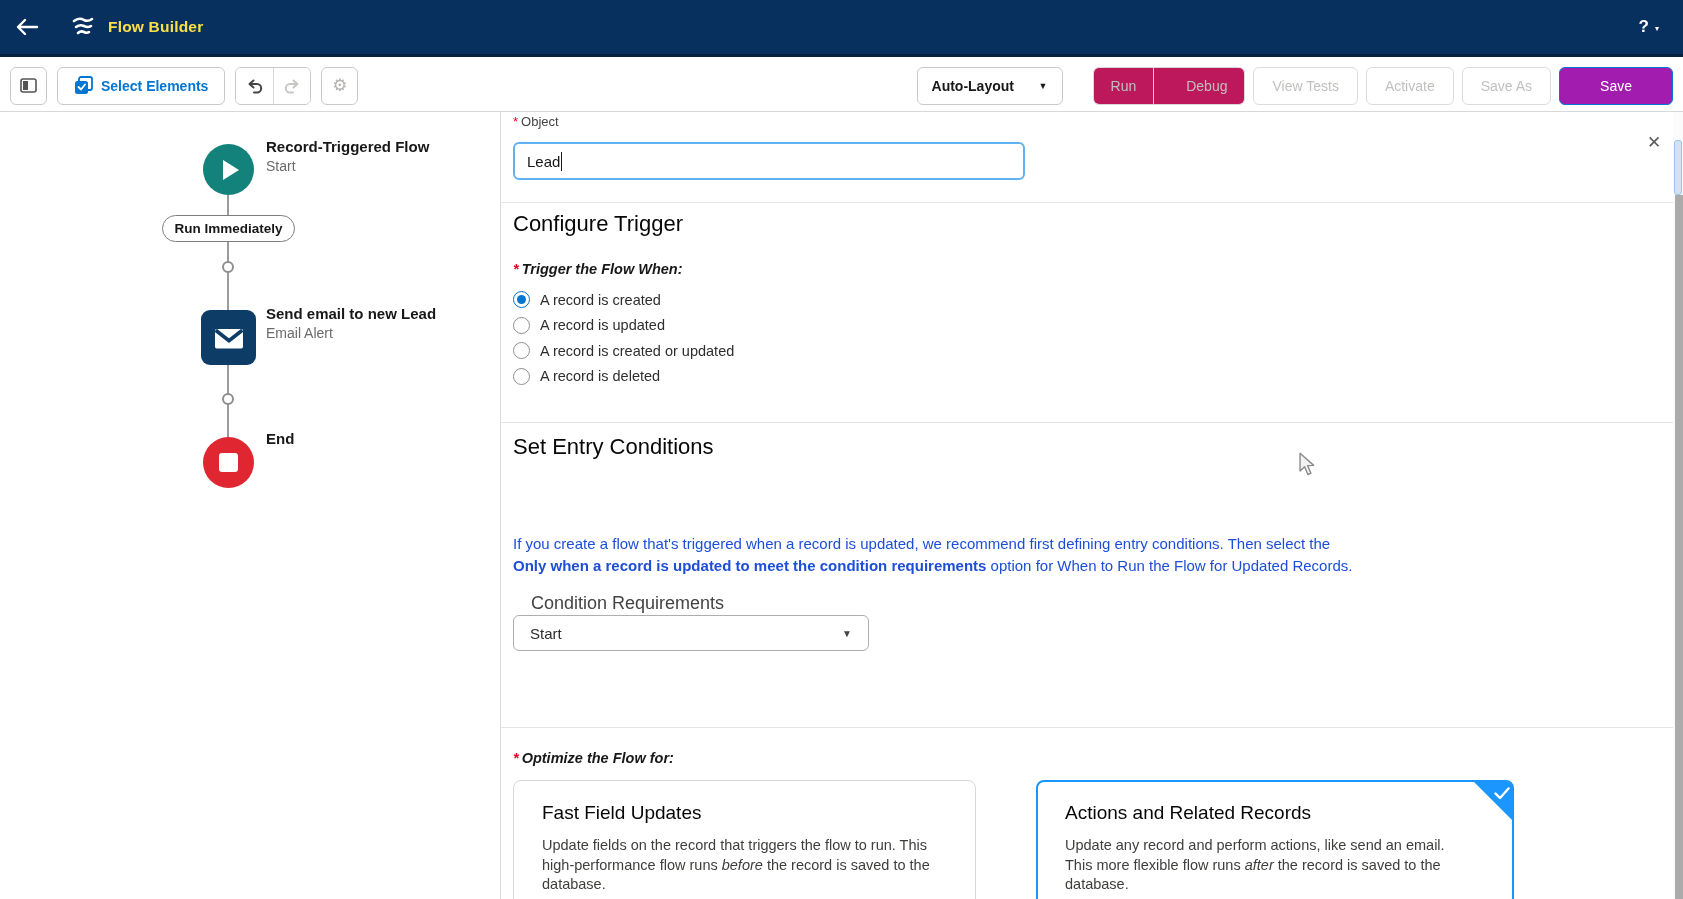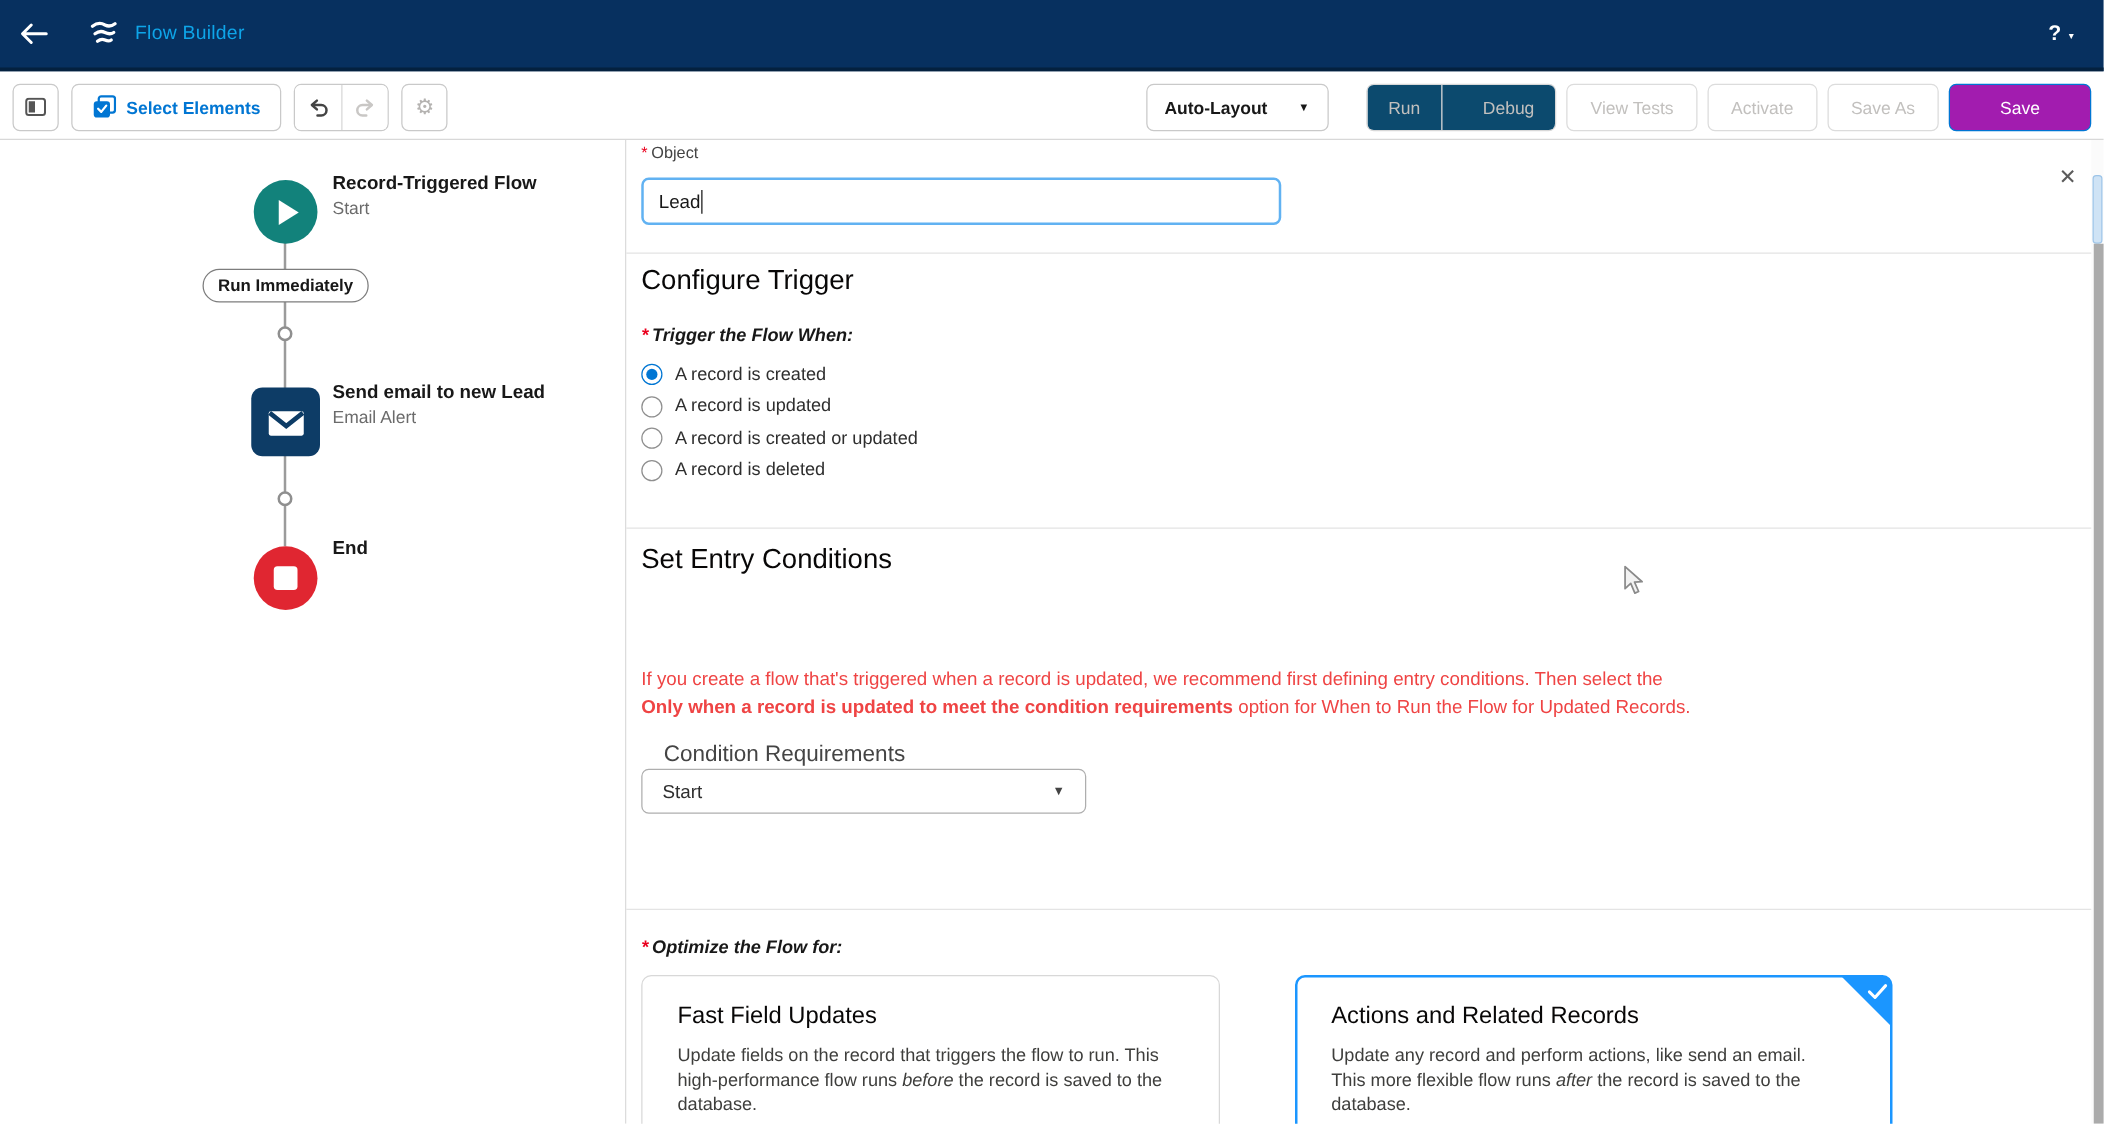--- a/index.html
+++ b/index.html
@@ -11,7 +11,7 @@
     background:#07305f; border-bottom:3px solid #04213f; display:flex; align-items:center; }
   .back-btn { width:54px; height:100%; display:flex; align-items:center; justify-content:center; cursor:pointer; }
   .logo-wrap { width:30px; height:30px; margin-left:14px; display:flex; align-items:center; justify-content:center; }
-  .app-title { color:#0ea5e9; font-size:15.5px; font-weight:400; margin-left:10px; letter-spacing:.2px; }
+  .app-title { color:#fde047; font-size:15.5px; font-weight:700; margin-left:10px; letter-spacing:.2px; }
   .help-wrap { position:absolute; right:24px; top:0; height:100%; display:flex; align-items:center; gap:6px; cursor:pointer; }
   .help-q { color:#fff; font-size:17px; font-weight:700; }
   .help-caret { color:#fff; font-size:8px; padding-top:3px; }

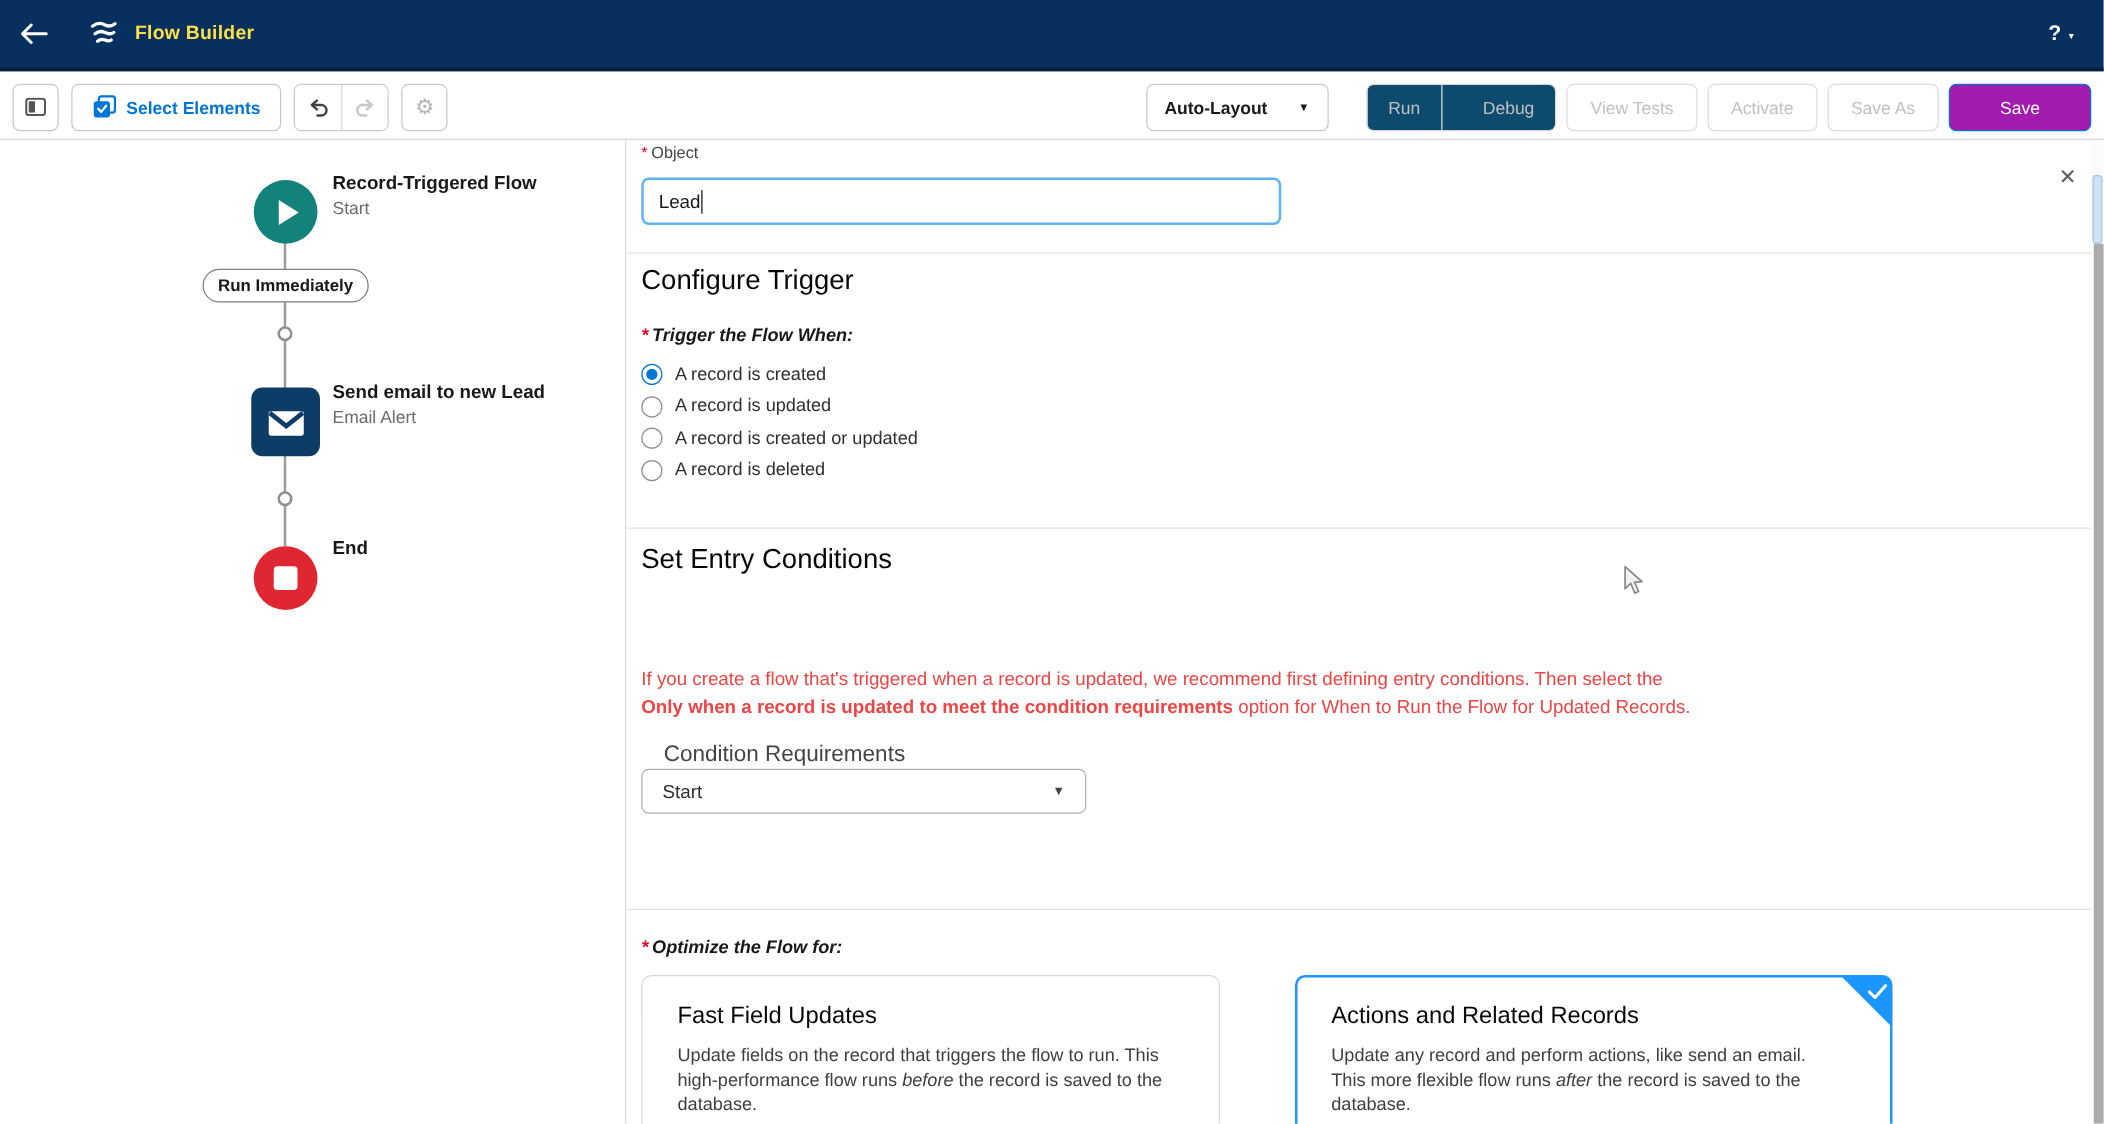--- a/index.html
+++ b/index.html
@@ -31,7 +31,7 @@
   .auto-layout { width:146px; justify-content:space-between; padding:0 14px; font-weight:600; color:#181818; margin-right:30px; }
   .auto-layout .caret { font-size:9px; color:#181818; }
   .run-debug { display:flex; border:1px solid #d8d8d8; border-radius:6px; overflow:hidden; height:38px; margin-right:8px; }
-  .run-debug .cell { padding:0 17px; display:flex; align-items:center; color:#c2c0be; font-size:14px; background:#0c4a6e; cursor:default; }
+  .run-debug .cell { padding:0 17px; display:flex; align-items:center; color:#c2c0be; font-size:14px; background:#be185d; cursor:default; }
   .run-debug .cell + .cell { border-left:1px solid #d8d8d8;padding-left:32px; }
   .tb-btn.disabled { color:#c2c0be; border-color:#dcdcdc; cursor:default; }
   .tb-btn.spaced { margin-right:8px; padding:0 18px; }

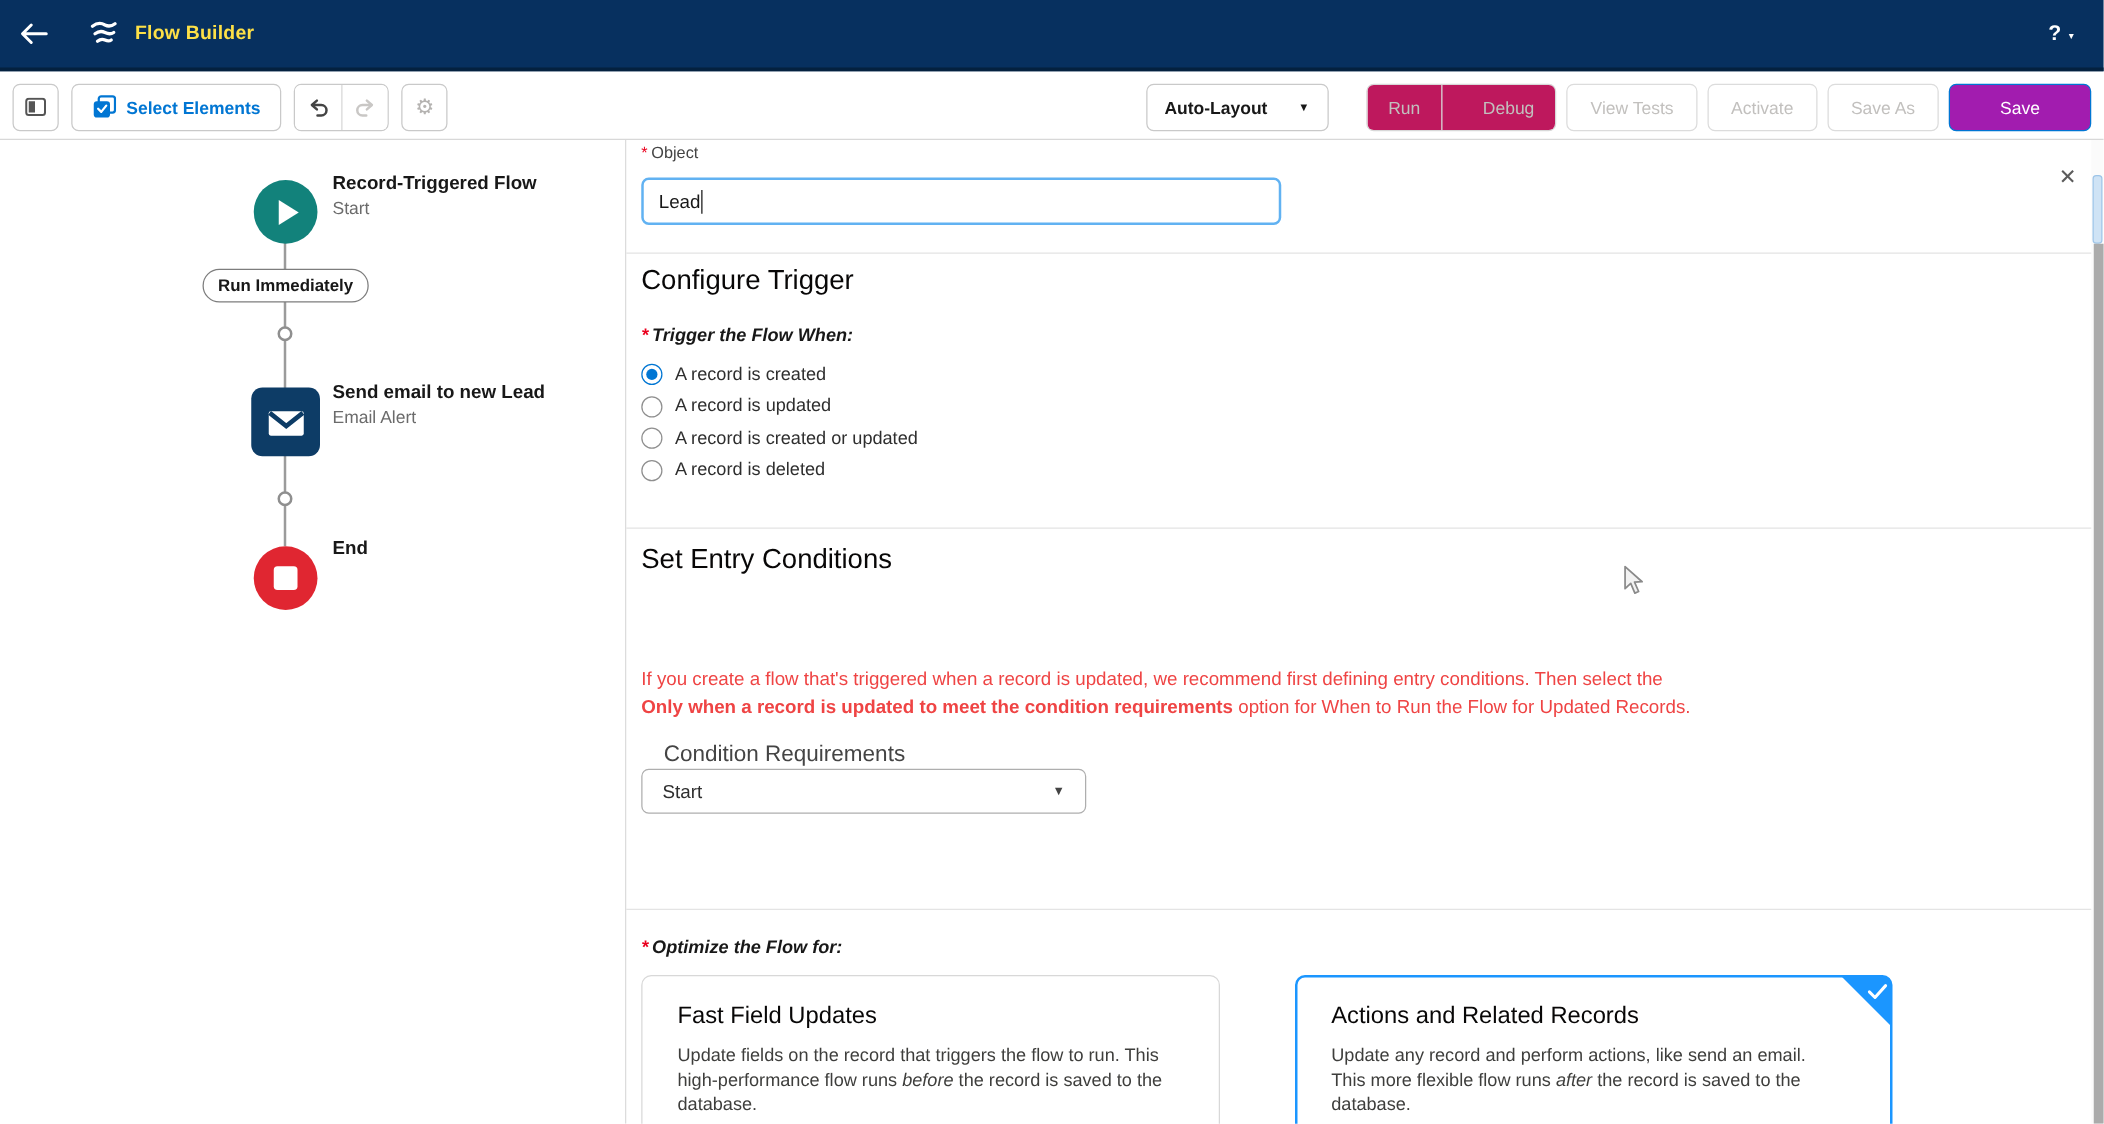--- a/index.html
+++ b/index.html
@@ -83,7 +83,7 @@
 
   .entry-heading { position:absolute; left:12px; top:322px; }
   .entry-desc1 { position:absolute; left:12px; top:359px; font-size:15px; color:#3e3e3c; line-height:21.5px; }
-  .entry-desc2 { position:absolute; left:12px; top:421px; font-size:15px; color:#ef4444; line-height:21.5px; }
+  .entry-desc2 { position:absolute; left:12px; top:421px; font-size:15px; color:#1d4ed8; line-height:21.5px; }
   .cond-label { position:absolute; left:30px; top:481px; font-size:18px; color:#444; }
   .dropdown { position:absolute; left:12px; top:503px; width:356px; height:36px; border:1px solid #aeaeae; border-radius:6px;
     background:#fff; display:flex; align-items:center; justify-content:space-between; padding:0 16px; font-size:15px; color:#2e2e2e; cursor:pointer; }

